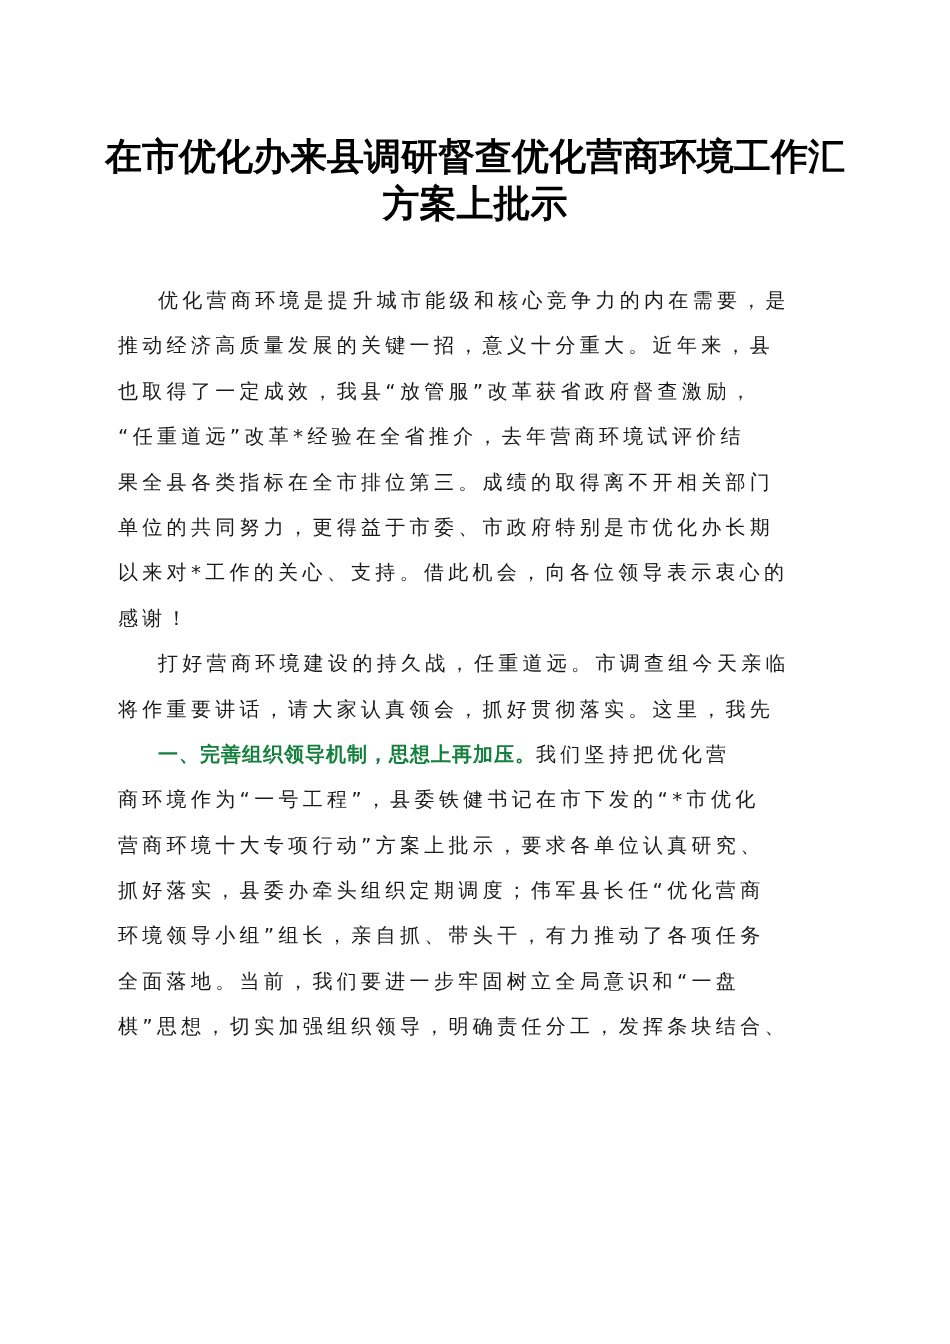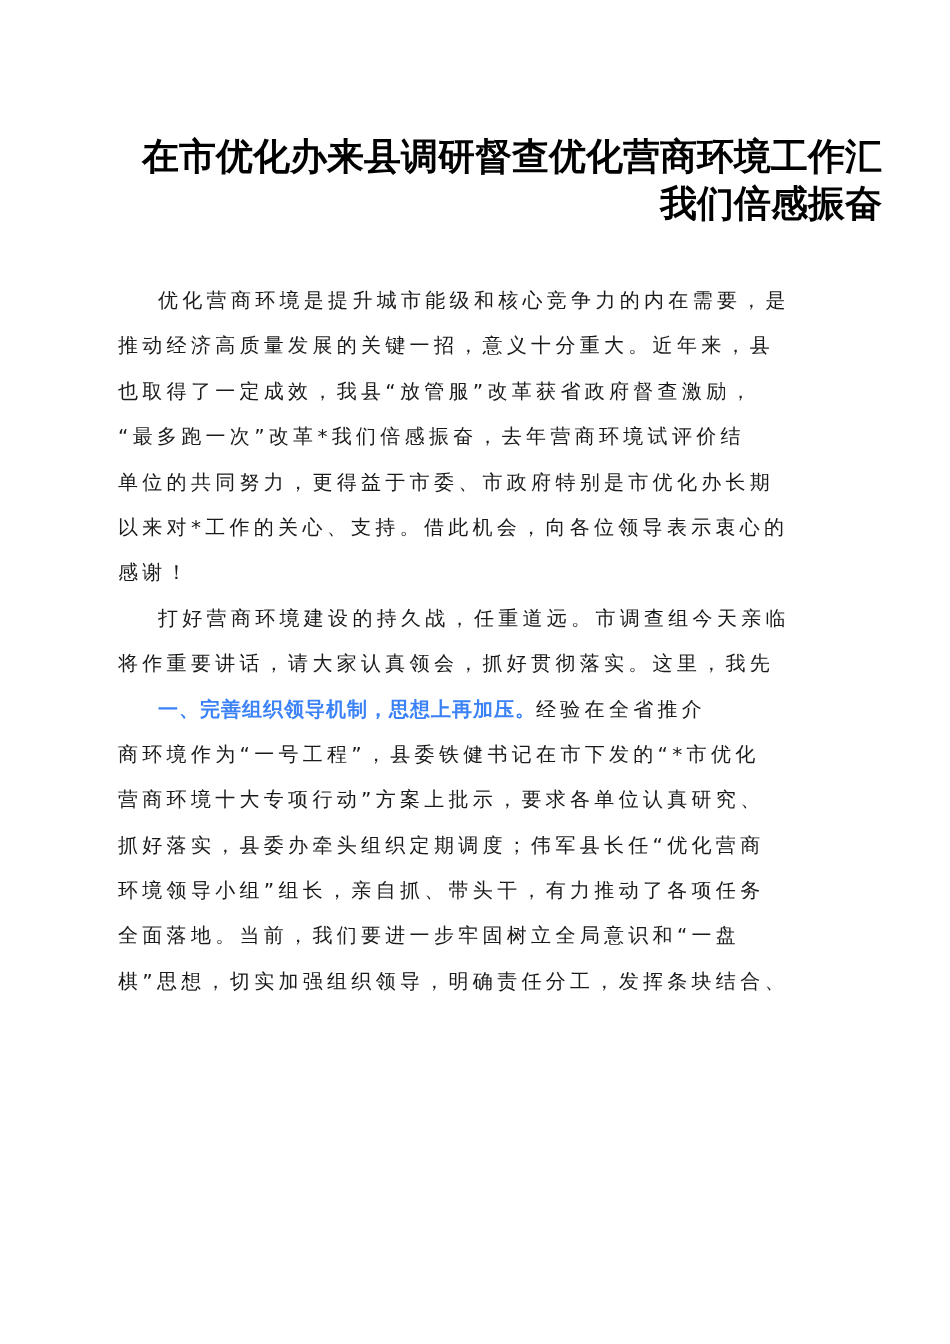--- a/index.html
+++ b/index.html
@@ -7,10 +7,10 @@
   .page { position: absolute; left: 0; top: 0; width: 950px; height: 1344px; background: #fff; }
   .title {
     position: absolute; left: 100px; width: 750px; top: 133px;
-    text-align: right;
+    text-align: center;
     font-family: Liberation Sans, sans-serif;
     font-weight: bold; font-size: 37px; line-height: 47px;
-    color: #000; letter-spacing: 0px; margin-left: 32px;
+    color: #000; letter-spacing: 0px;
   }
   .title .tl { display: block; white-space: nowrap; }
   .body {

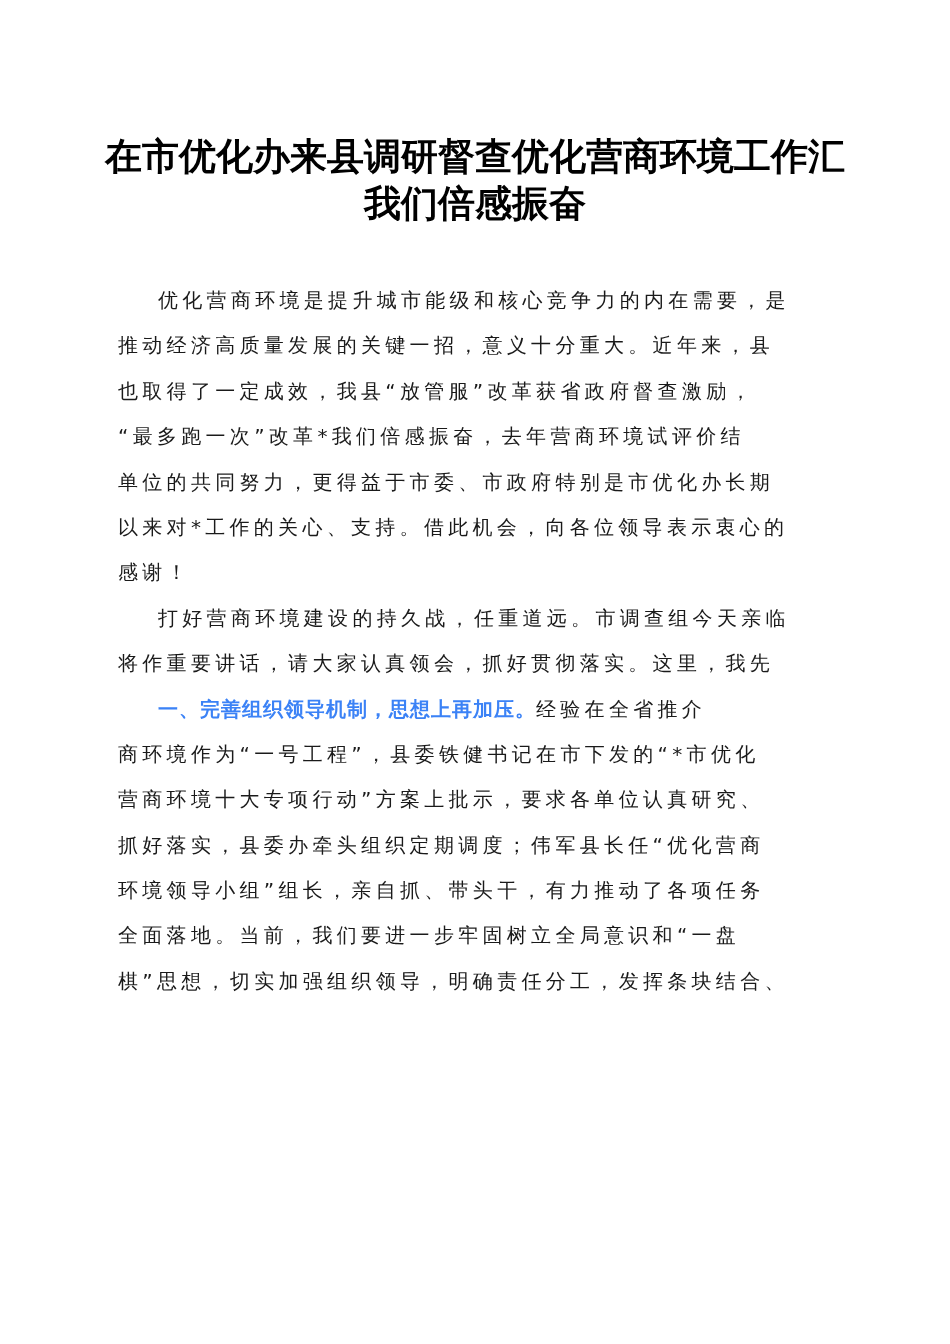--- a/index.html
+++ b/index.html
@@ -29,7 +29,7 @@
 
   <div class="title">
     <span class="tl">在市优化办来县调研督查优化营商环境工作汇</span>
-    <span class="tl">我们倍感振奋</span>
+    <span class="tl">方案上批示</span>
   </div>
 
   <div class="body">

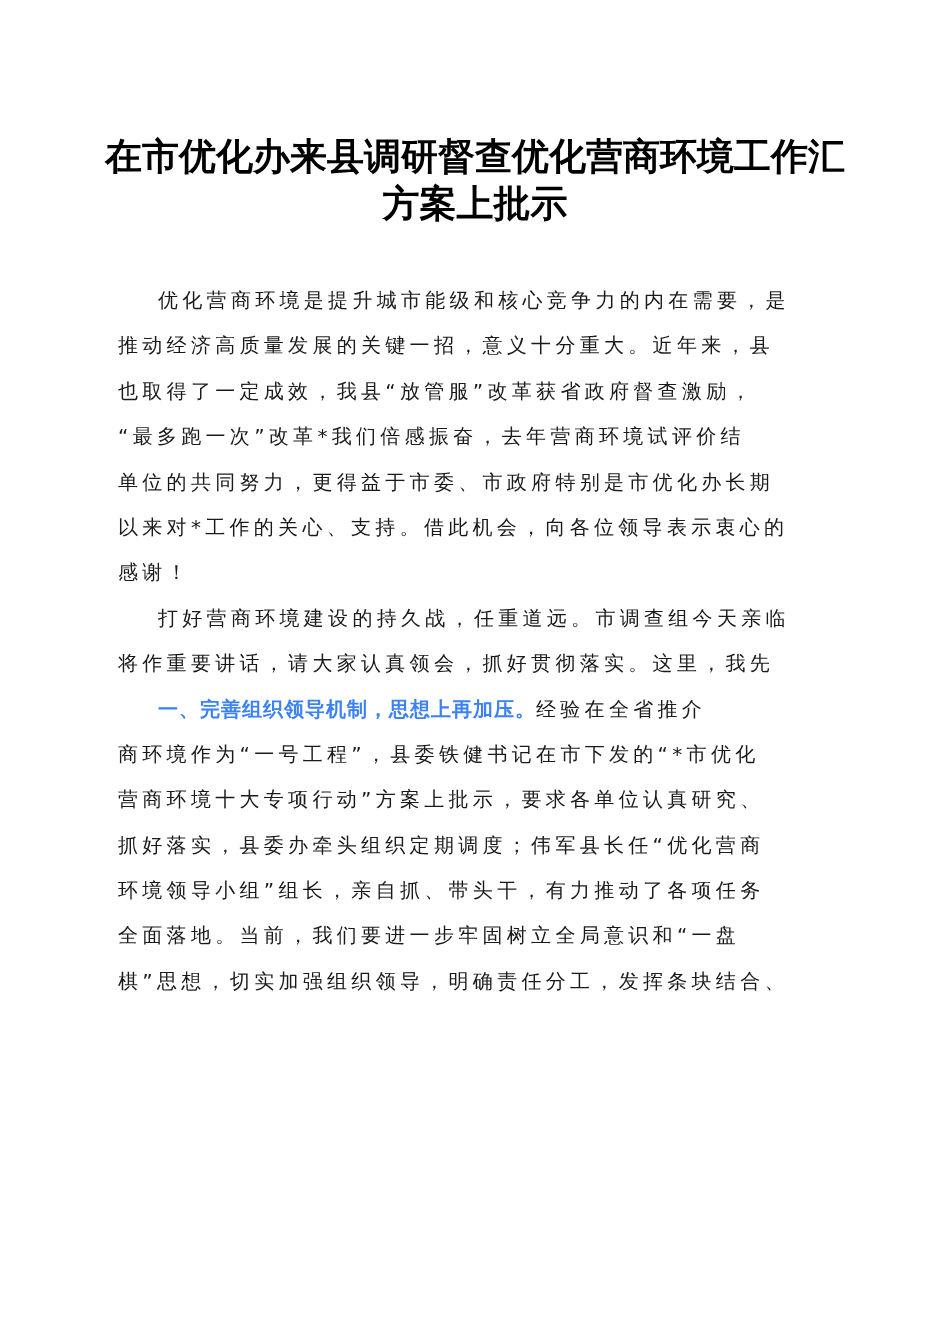--- a/index.html
+++ b/index.html
@@ -38,7 +38,7 @@
       <span class="line indent">优化营商环境是提升城市能级和核心竞争力的内在需要，是</span>
       <span class="line">推动经济高质量发展的关键一招，意义十分重大。近年来，县</span>
       <span class="line">也取得了一定成效，我县“放管服”改革获省政府督查激励，</span>
-      <span class="line">“最多跑一次”改革*我们倍感振奋，去年营商环境试评价结</span>
+      <span class="line">“任重道远”改革*经验在全省推介，去年营商环境试评价结</span>
       <span class="line">单位的共同努力，更得益于市委、市政府特别是市优化办长期</span>
       <span class="line">以来对*工作的关心、支持。借此机会，向各位领导表示衷心的</span>
       <span class="line">感谢！</span>

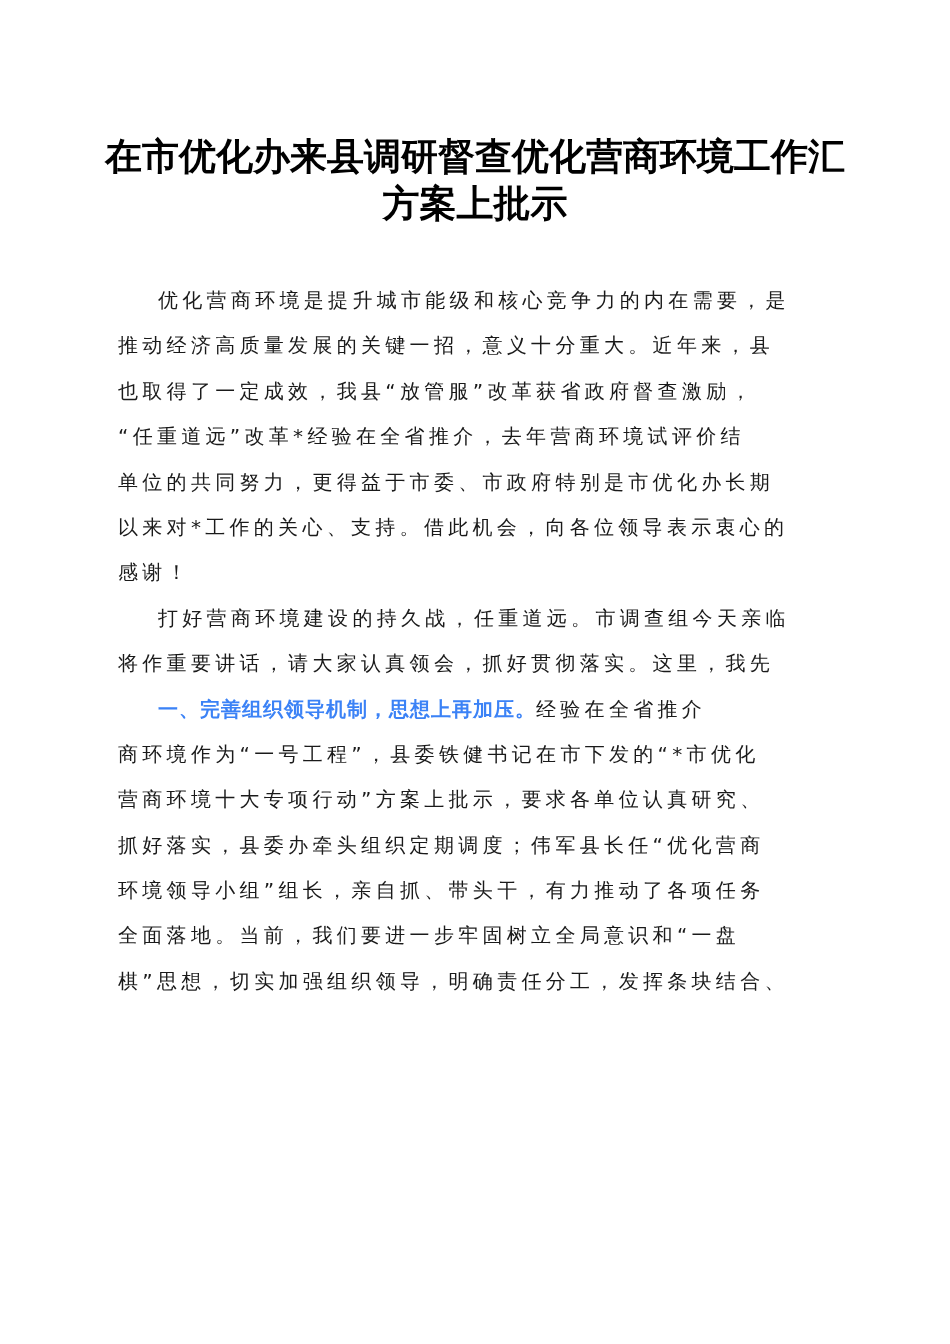--- a/index.html
+++ b/index.html
@@ -39,6 +39,7 @@
       <span class="line">推动经济高质量发展的关键一招，意义十分重大。近年来，县</span>
       <span class="line">也取得了一定成效，我县“放管服”改革获省政府督查激励，</span>
       <span class="line">“任重道远”改革*经验在全省推介，去年营商环境试评价结</span>
+      <span class="line">果全县各类指标在全市排位第三。成绩的取得离不开相关部门</span>
       <span class="line">单位的共同努力，更得益于市委、市政府特别是市优化办长期</span>
       <span class="line">以来对*工作的关心、支持。借此机会，向各位领导表示衷心的</span>
       <span class="line">感谢！</span>

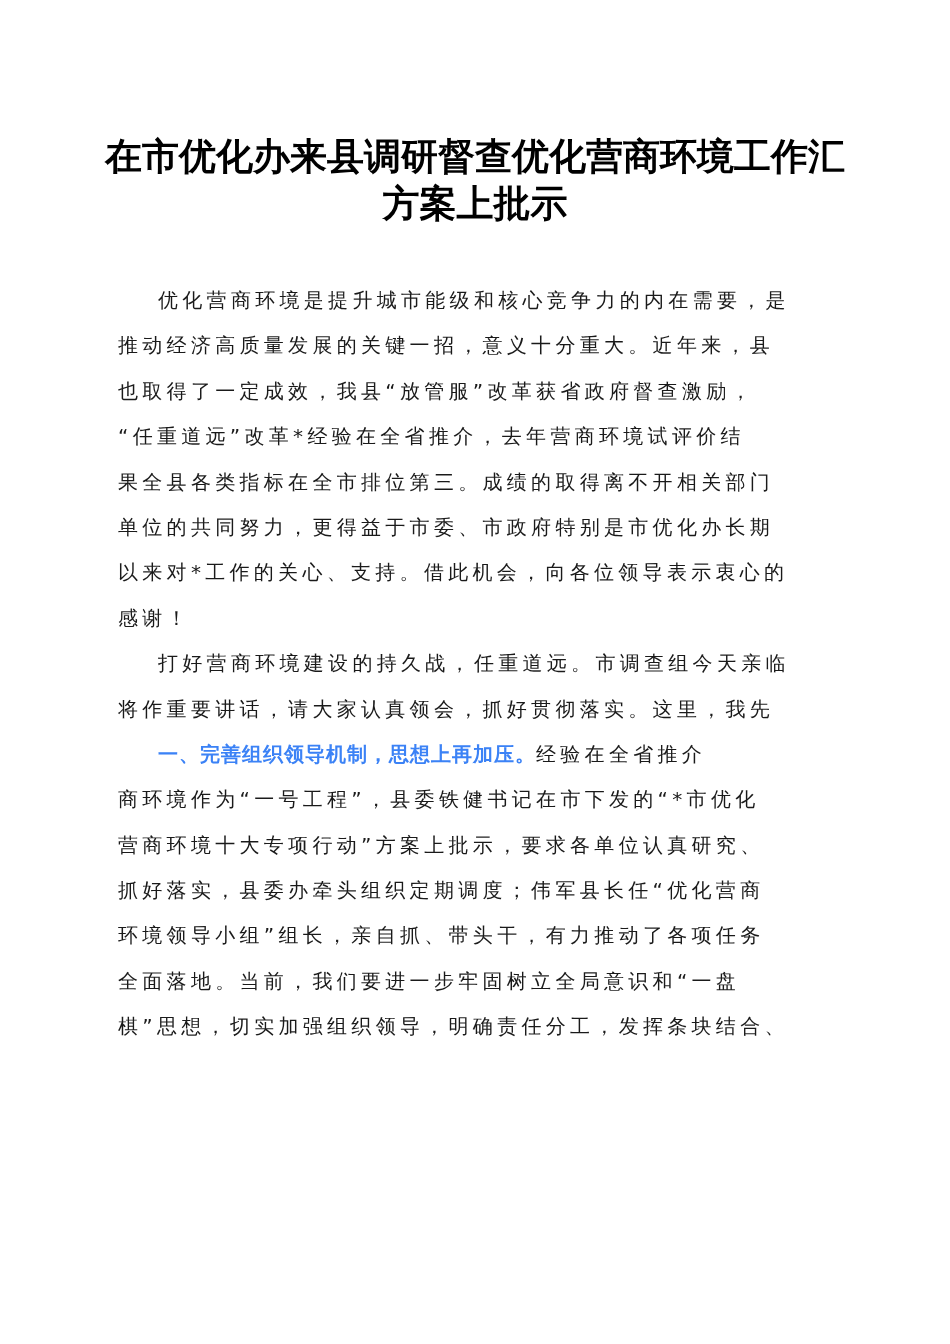--- a/index.html
+++ b/index.html
@@ -20,7 +20,7 @@
   }
   .line { display: block; white-space: nowrap; height: 45.4px; letter-spacing: 4.3px; }
   .indent { padding-left: 40px; }
-  .bold { font-weight: bold; color: #3b82f6; letter-spacing: 1px; }
+  .bold { font-weight: bold; color: #15803d; letter-spacing: 1px; }
 </style>
 </head>
 <body>

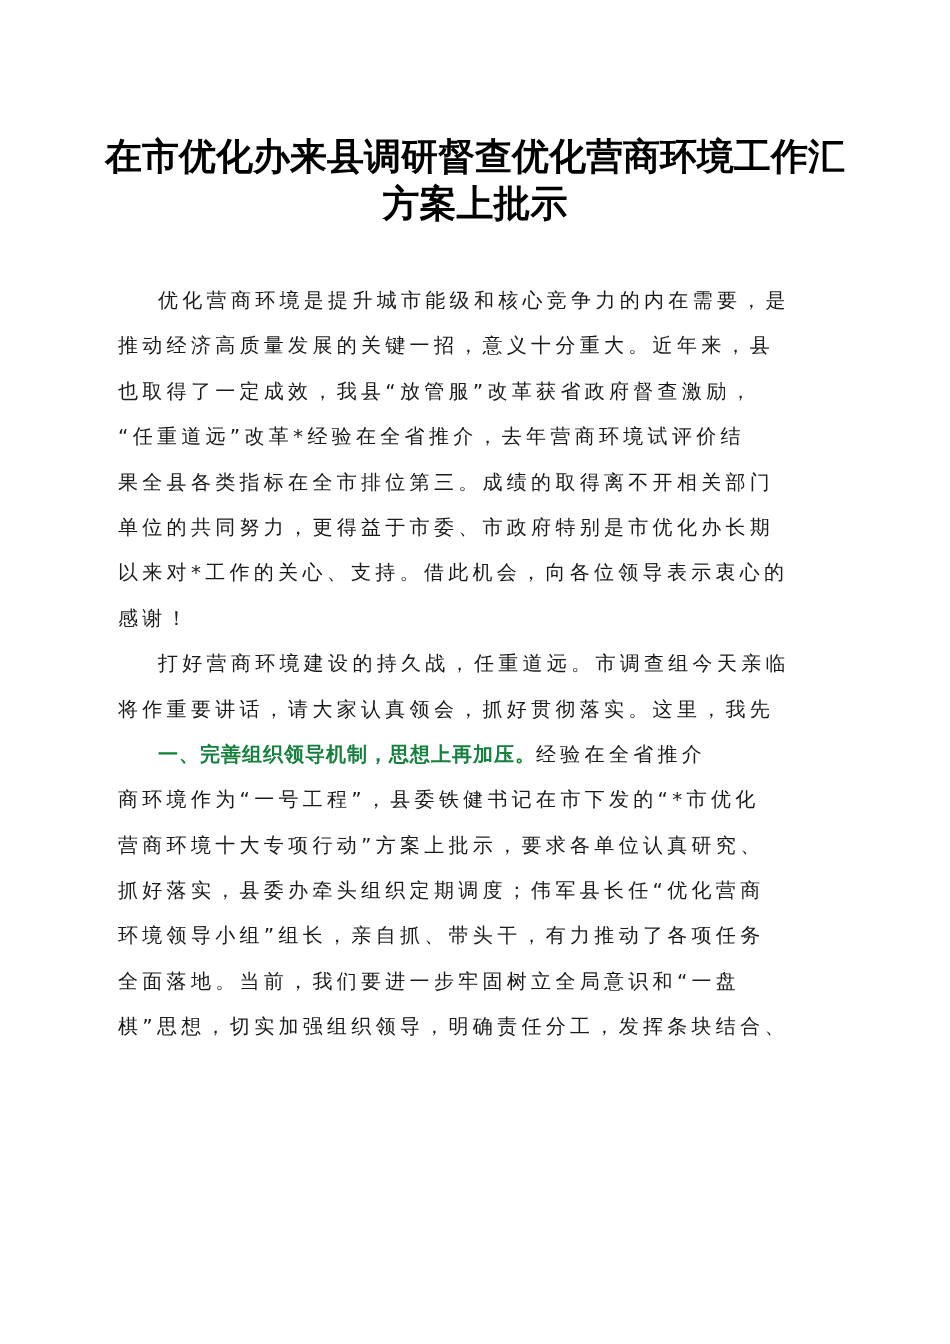--- a/index.html
+++ b/index.html
@@ -51,7 +51,7 @@
     </div>
 
     <div>
-      <span class="line indent"><span class="bold">一、完善组织领导机制，思想上再加压。</span><span>经验在全省推介</span></span>
+      <span class="line indent"><span class="bold">一、完善组织领导机制，思想上再加压。</span><span>我们坚持把优化营</span></span>
       <span class="line">商环境作为“一号工程”，县委铁健书记在市下发的“*市优化</span>
       <span class="line">营商环境十大专项行动”方案上批示，要求各单位认真研究、</span>
       <span class="line">抓好落实，县委办牵头组织定期调度；伟军县长任“优化营商</span>

